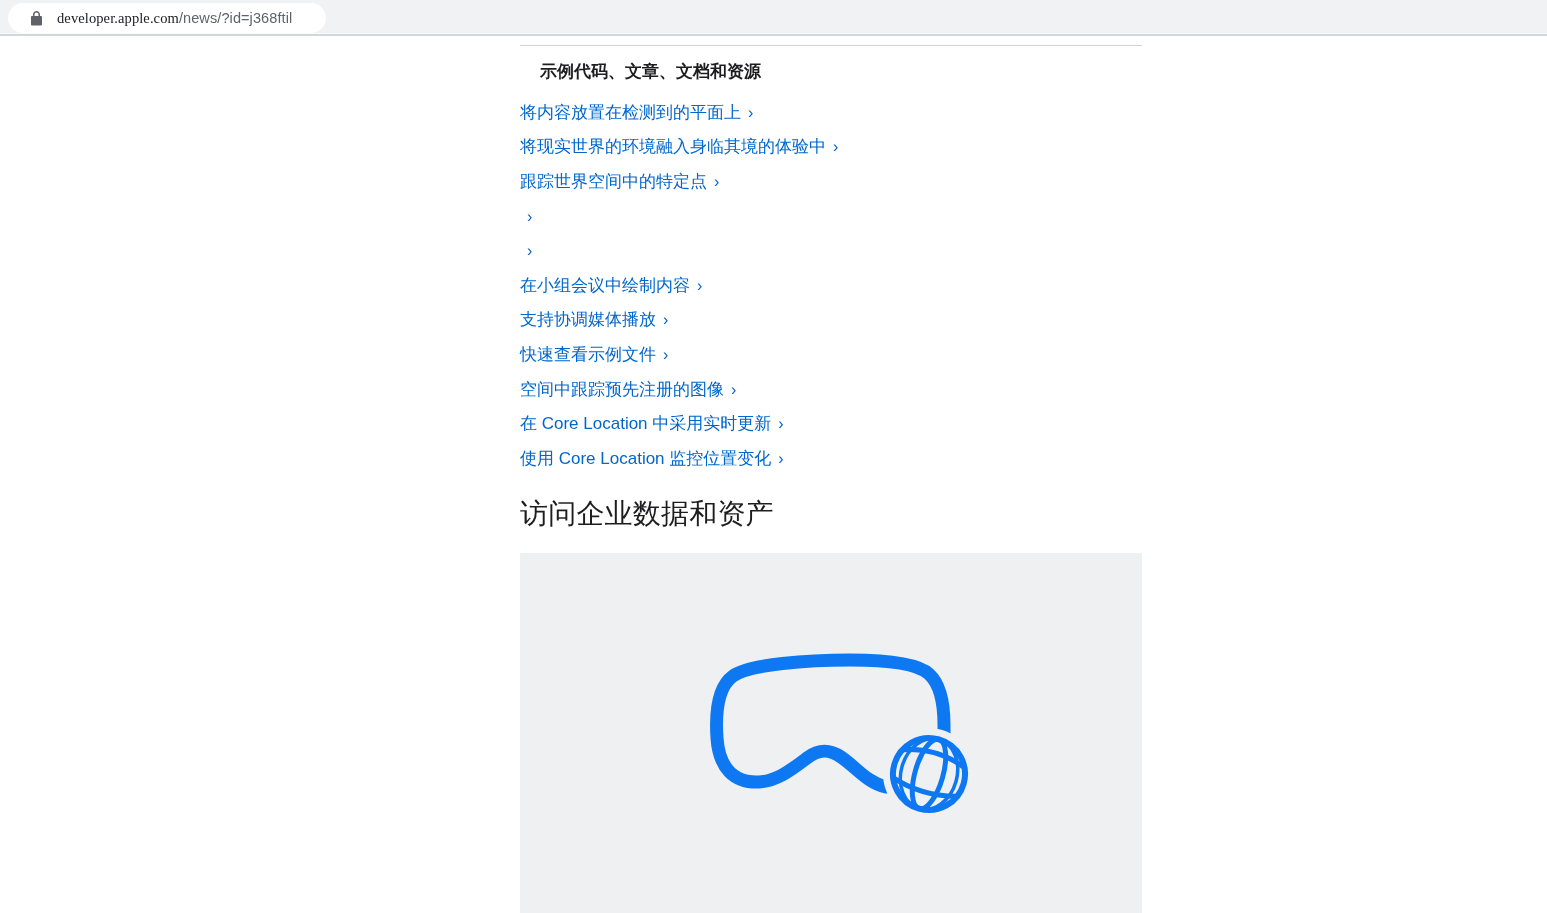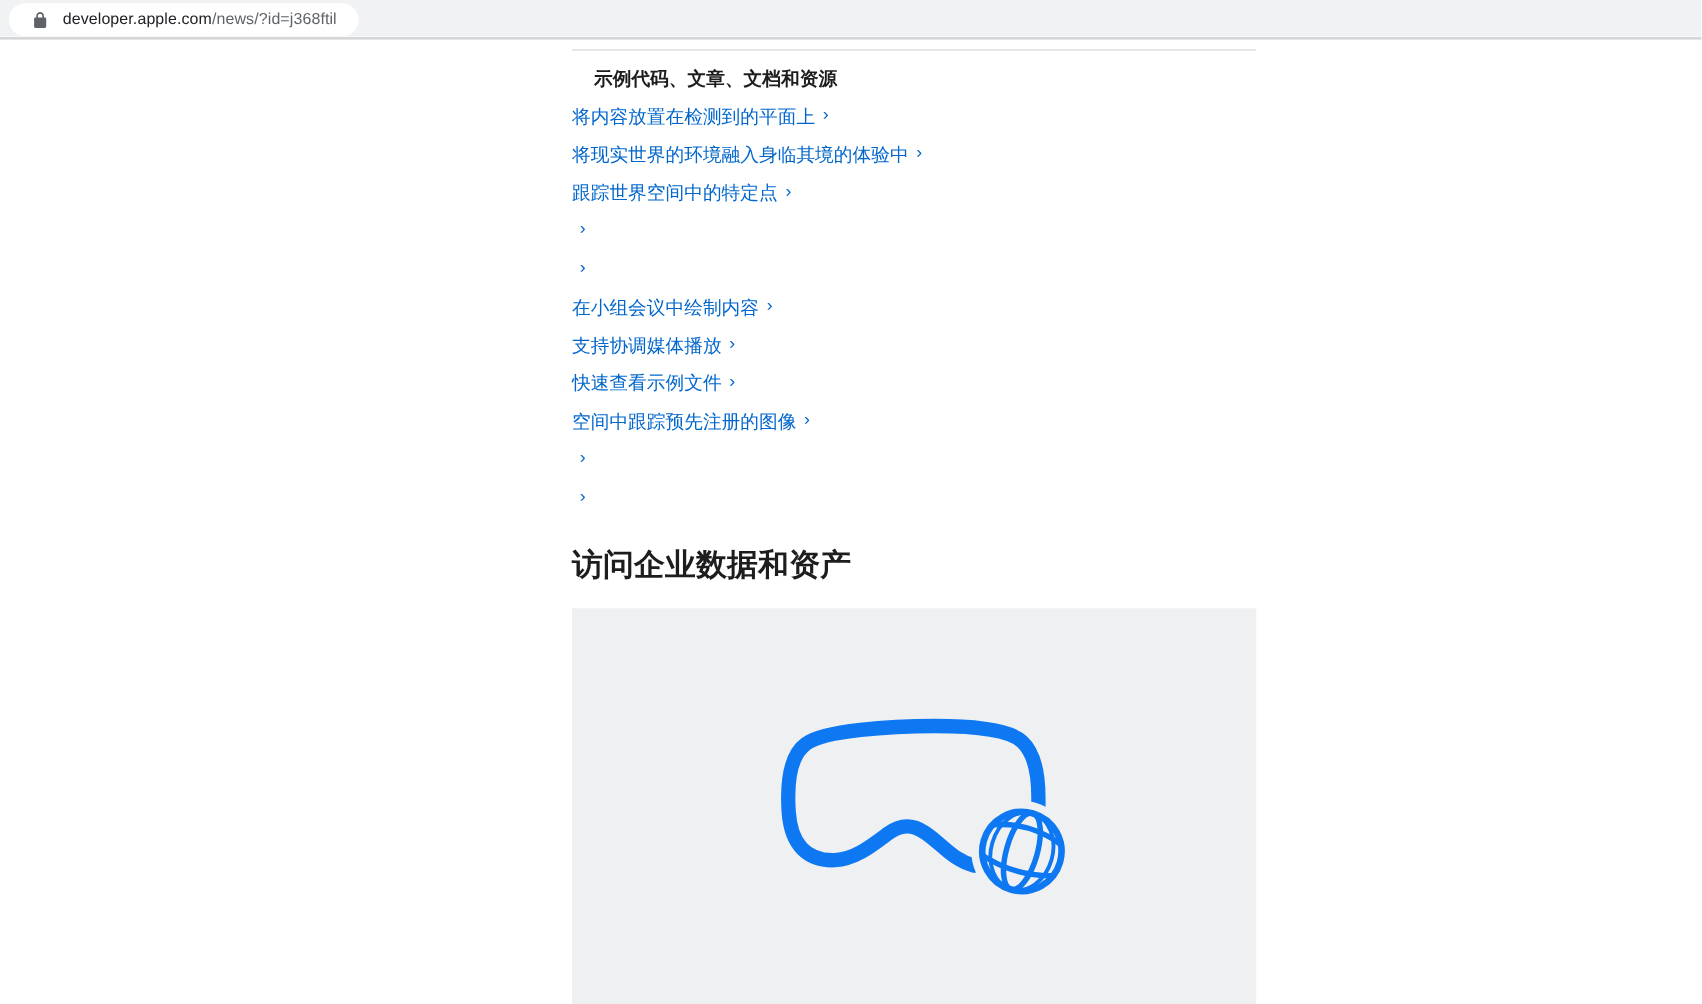--- a/index.html
+++ b/index.html
@@ -13,7 +13,7 @@
     background:#ffffff; border-radius:15px; display:flex; align-items:center; }
   .lock { width:13px; height:15px; margin-left:22px; flex:0 0 auto; }
   .url { margin-left:14px; font-size:14.5px; letter-spacing:.1px; white-space:nowrap; }
-  .url .domain { color:#202124; }
+  .url .domain { color:#202124;font-family:Liberation Serif, serif; }
   .url .path { color:#5f6368;margin-top:12px; }
 
   

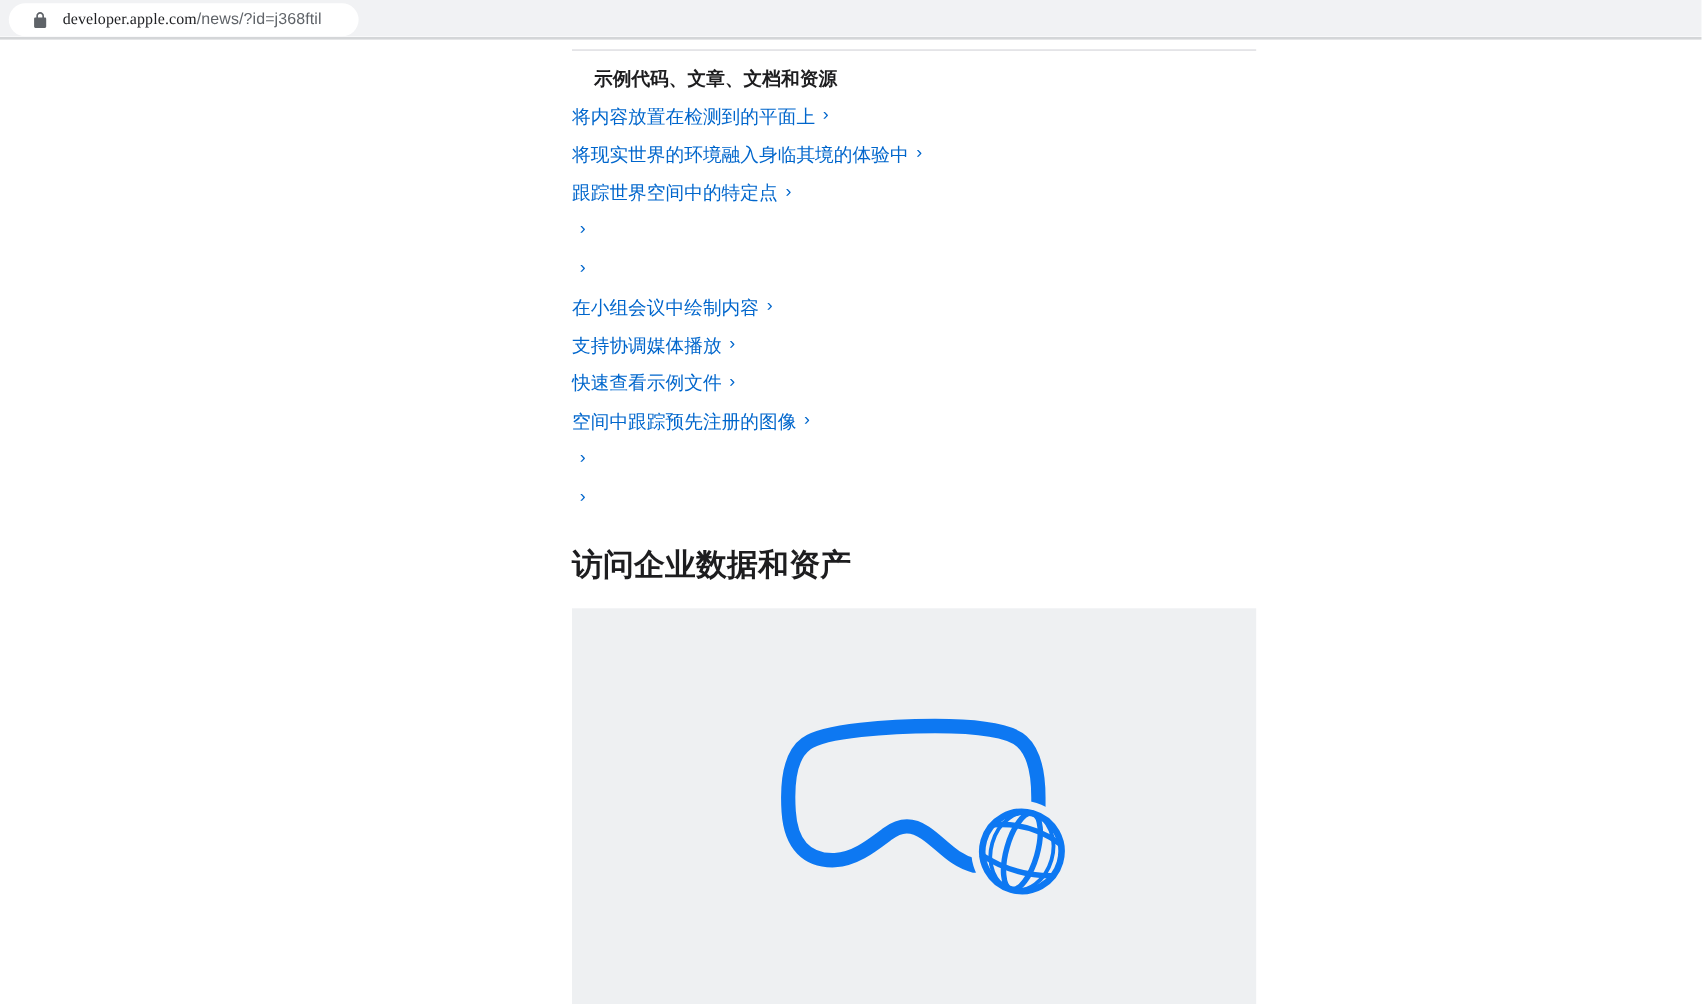--- a/index.html
+++ b/index.html
@@ -22,7 +22,7 @@
   .resources-heading { margin-top:16px; font-size:17px; line-height:20px;
     font-weight:700; color:#1d1d1f;margin-left:20px; }
   .links { margin-top:7px; }
-  .link-row { display:flex; align-items:center; height:34.65px;
+  .link-row { display:flex; align-items:flex-end; height:34.65px;
     color:#0066cc; text-decoration:none; font-size:17px; cursor:pointer; }
   .link-row .chev { margin-left:7px; font-size:16px; padding-bottom:2px; }
   .section-heading { margin-top:27px; font-size:28px; line-height:34px;

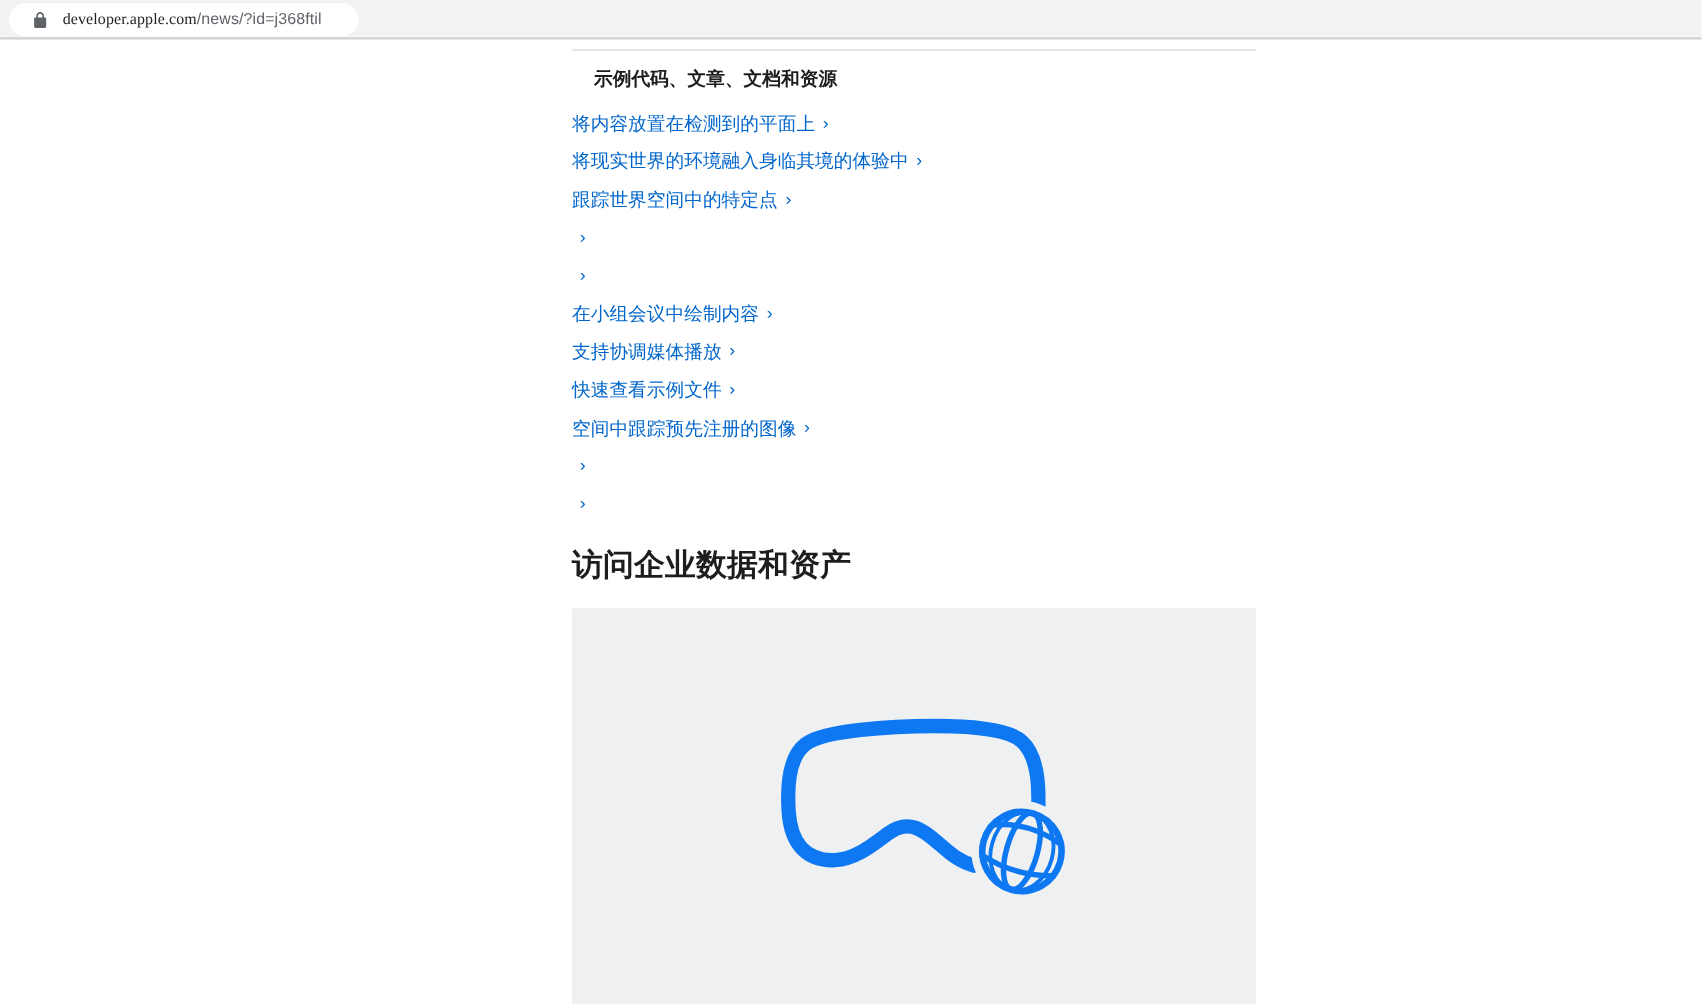--- a/index.html
+++ b/index.html
@@ -83,6 +83,7 @@
         <span class="chev">›</span>
       </a>
     <a class="link-row">
+        <span>在 Core Location 中采用实时更新</span>
         <span class="chev">›</span>
       </a>
     <a class="link-row">

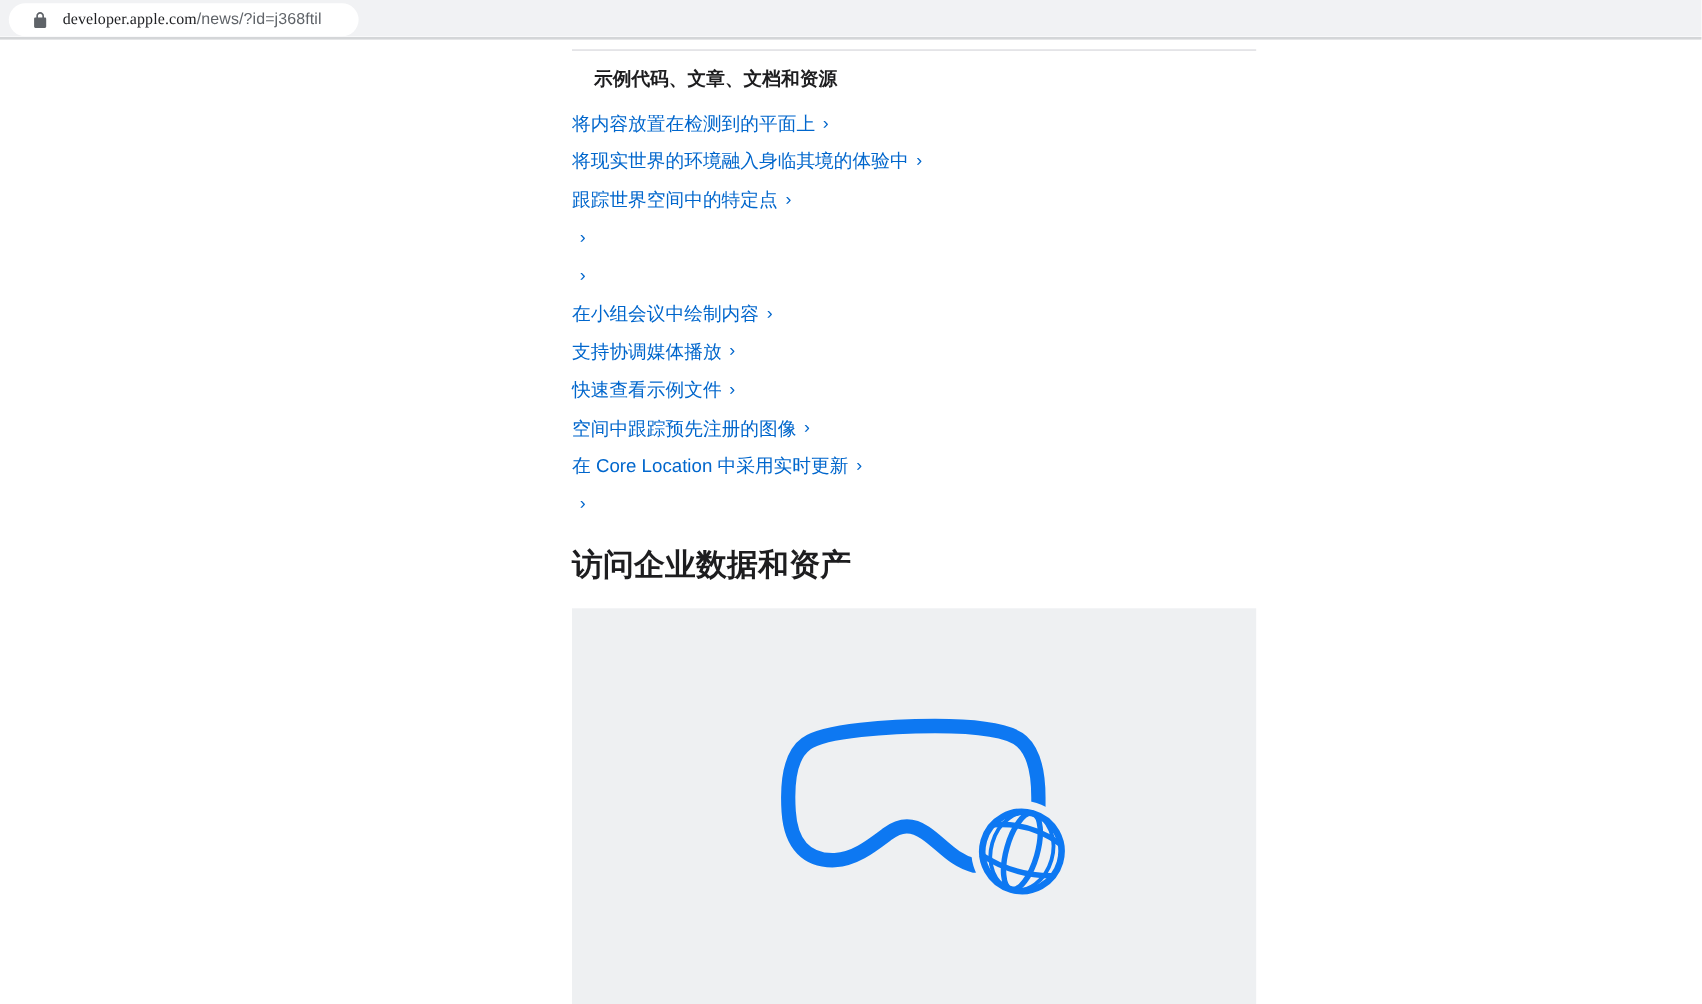--- a/index.html
+++ b/index.html
@@ -87,6 +87,7 @@
         <span class="chev">›</span>
       </a>
     <a class="link-row">
+        <span>使用 Core Location 监控位置变化</span>
         <span class="chev">›</span>
       </a>
   </div>

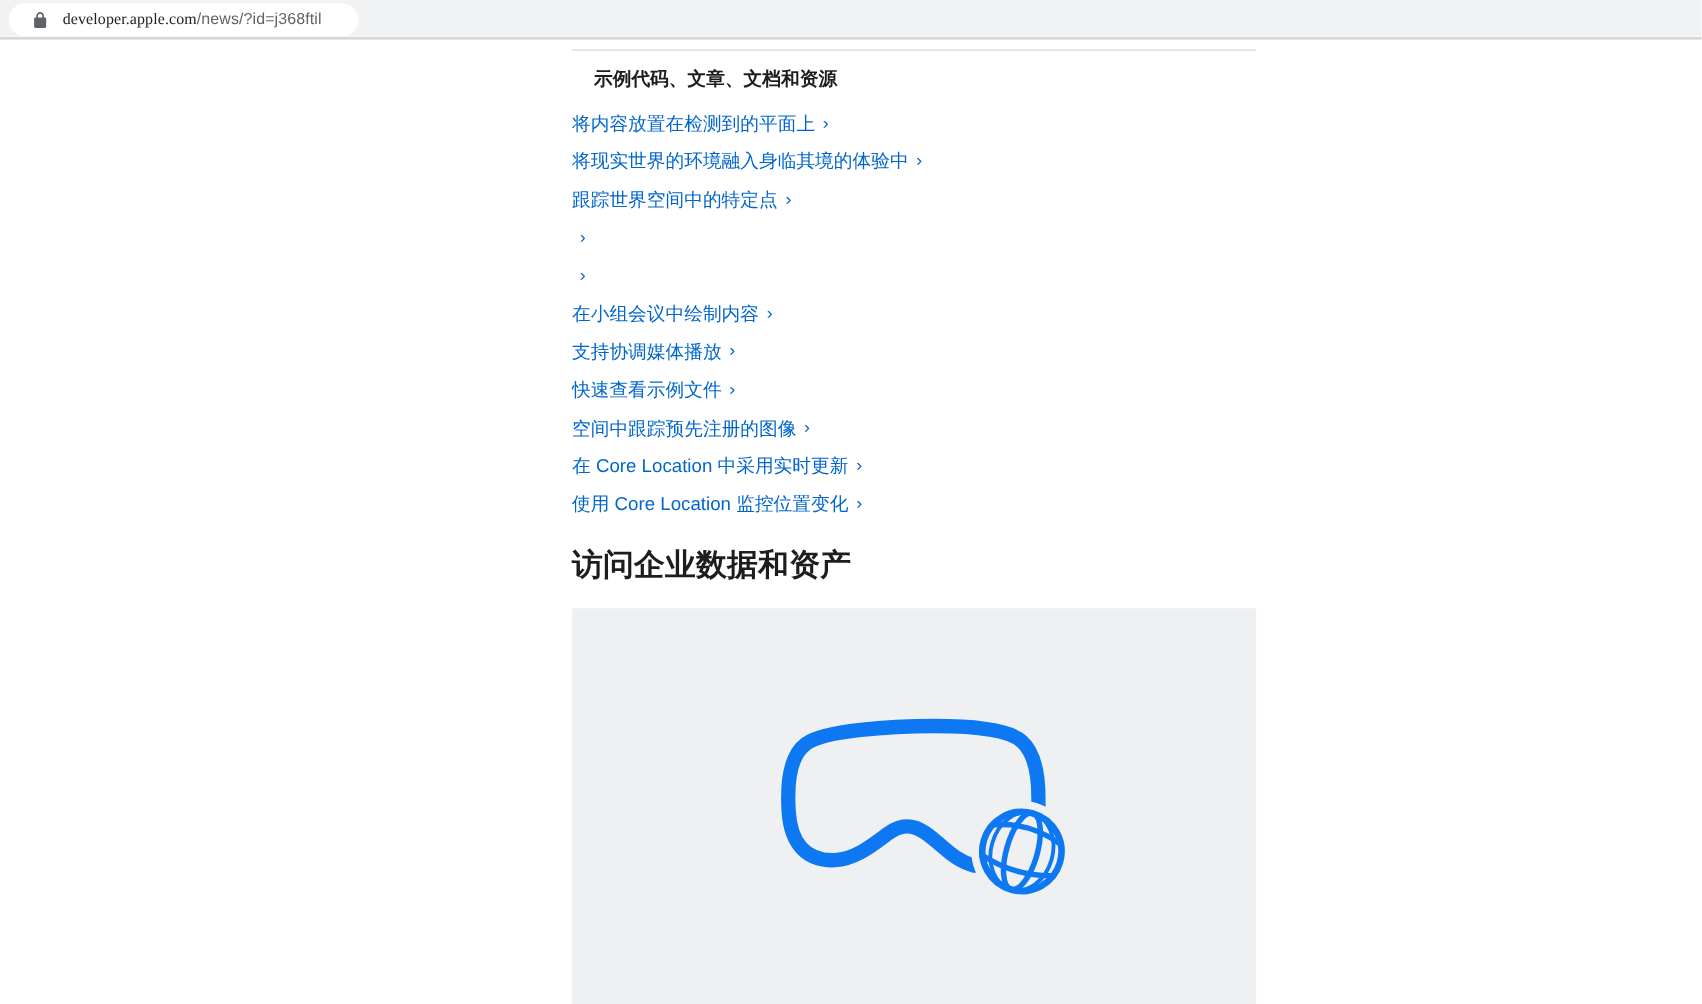--- a/index.html
+++ b/index.html
@@ -26,7 +26,7 @@
     color:#0066cc; text-decoration:none; font-size:17px; cursor:pointer; }
   .link-row .chev { margin-left:7px; font-size:16px; padding-bottom:2px; }
   .section-heading { margin-top:27px; font-size:28px; line-height:34px;
-    font-weight:700; color:#1d1d1f; letter-spacing:.2px; }
+    font-weight:400; color:#1d1d1f; letter-spacing:.2px; }
   .art-box { margin-top:22px; width:622px; height:380px; background:#eef0f2; }
 </style>
 </head>

